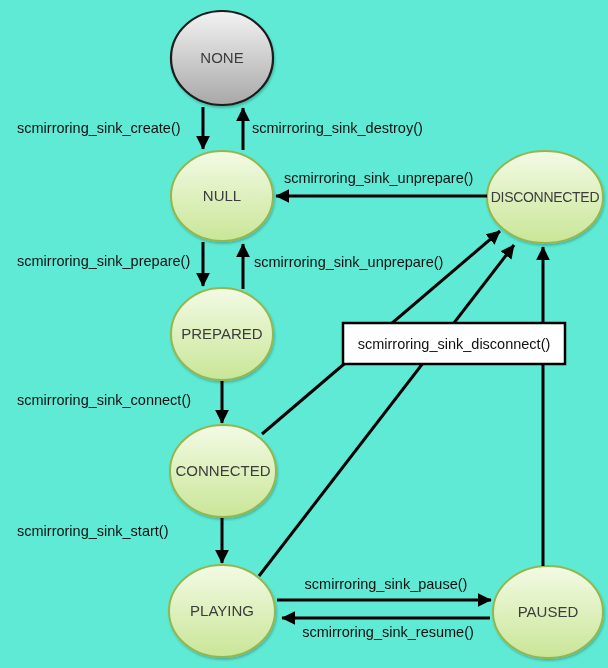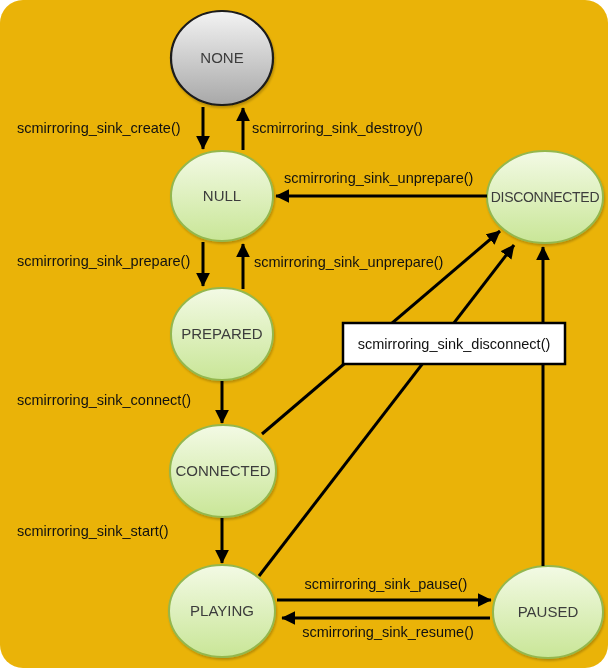--- a/index.html
+++ b/index.html
@@ -11,9 +11,8 @@
     position: relative;
     width: 608px;
     height: 668px;
-    background: #eab308;
+    background: #5eead4;
     font-family: "Liberation Sans", sans-serif;
-    border-radius: 23px;
   }
   svg { display: block; }
   .state-ellipse-green {

